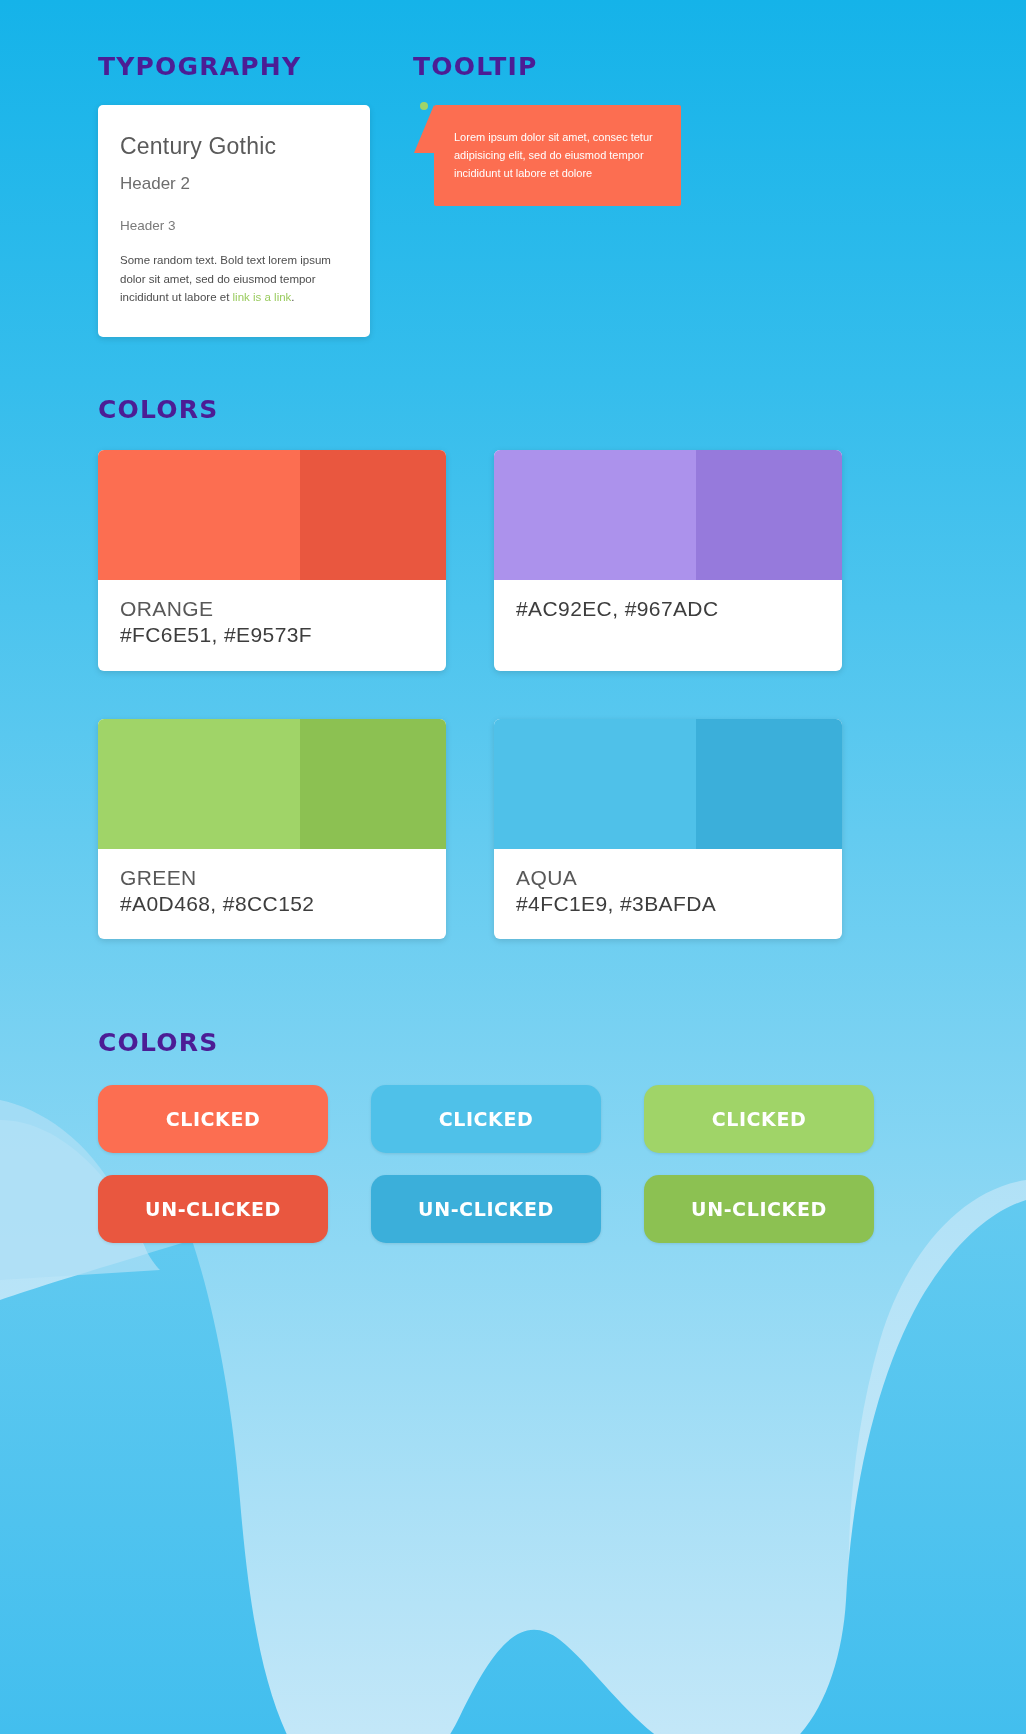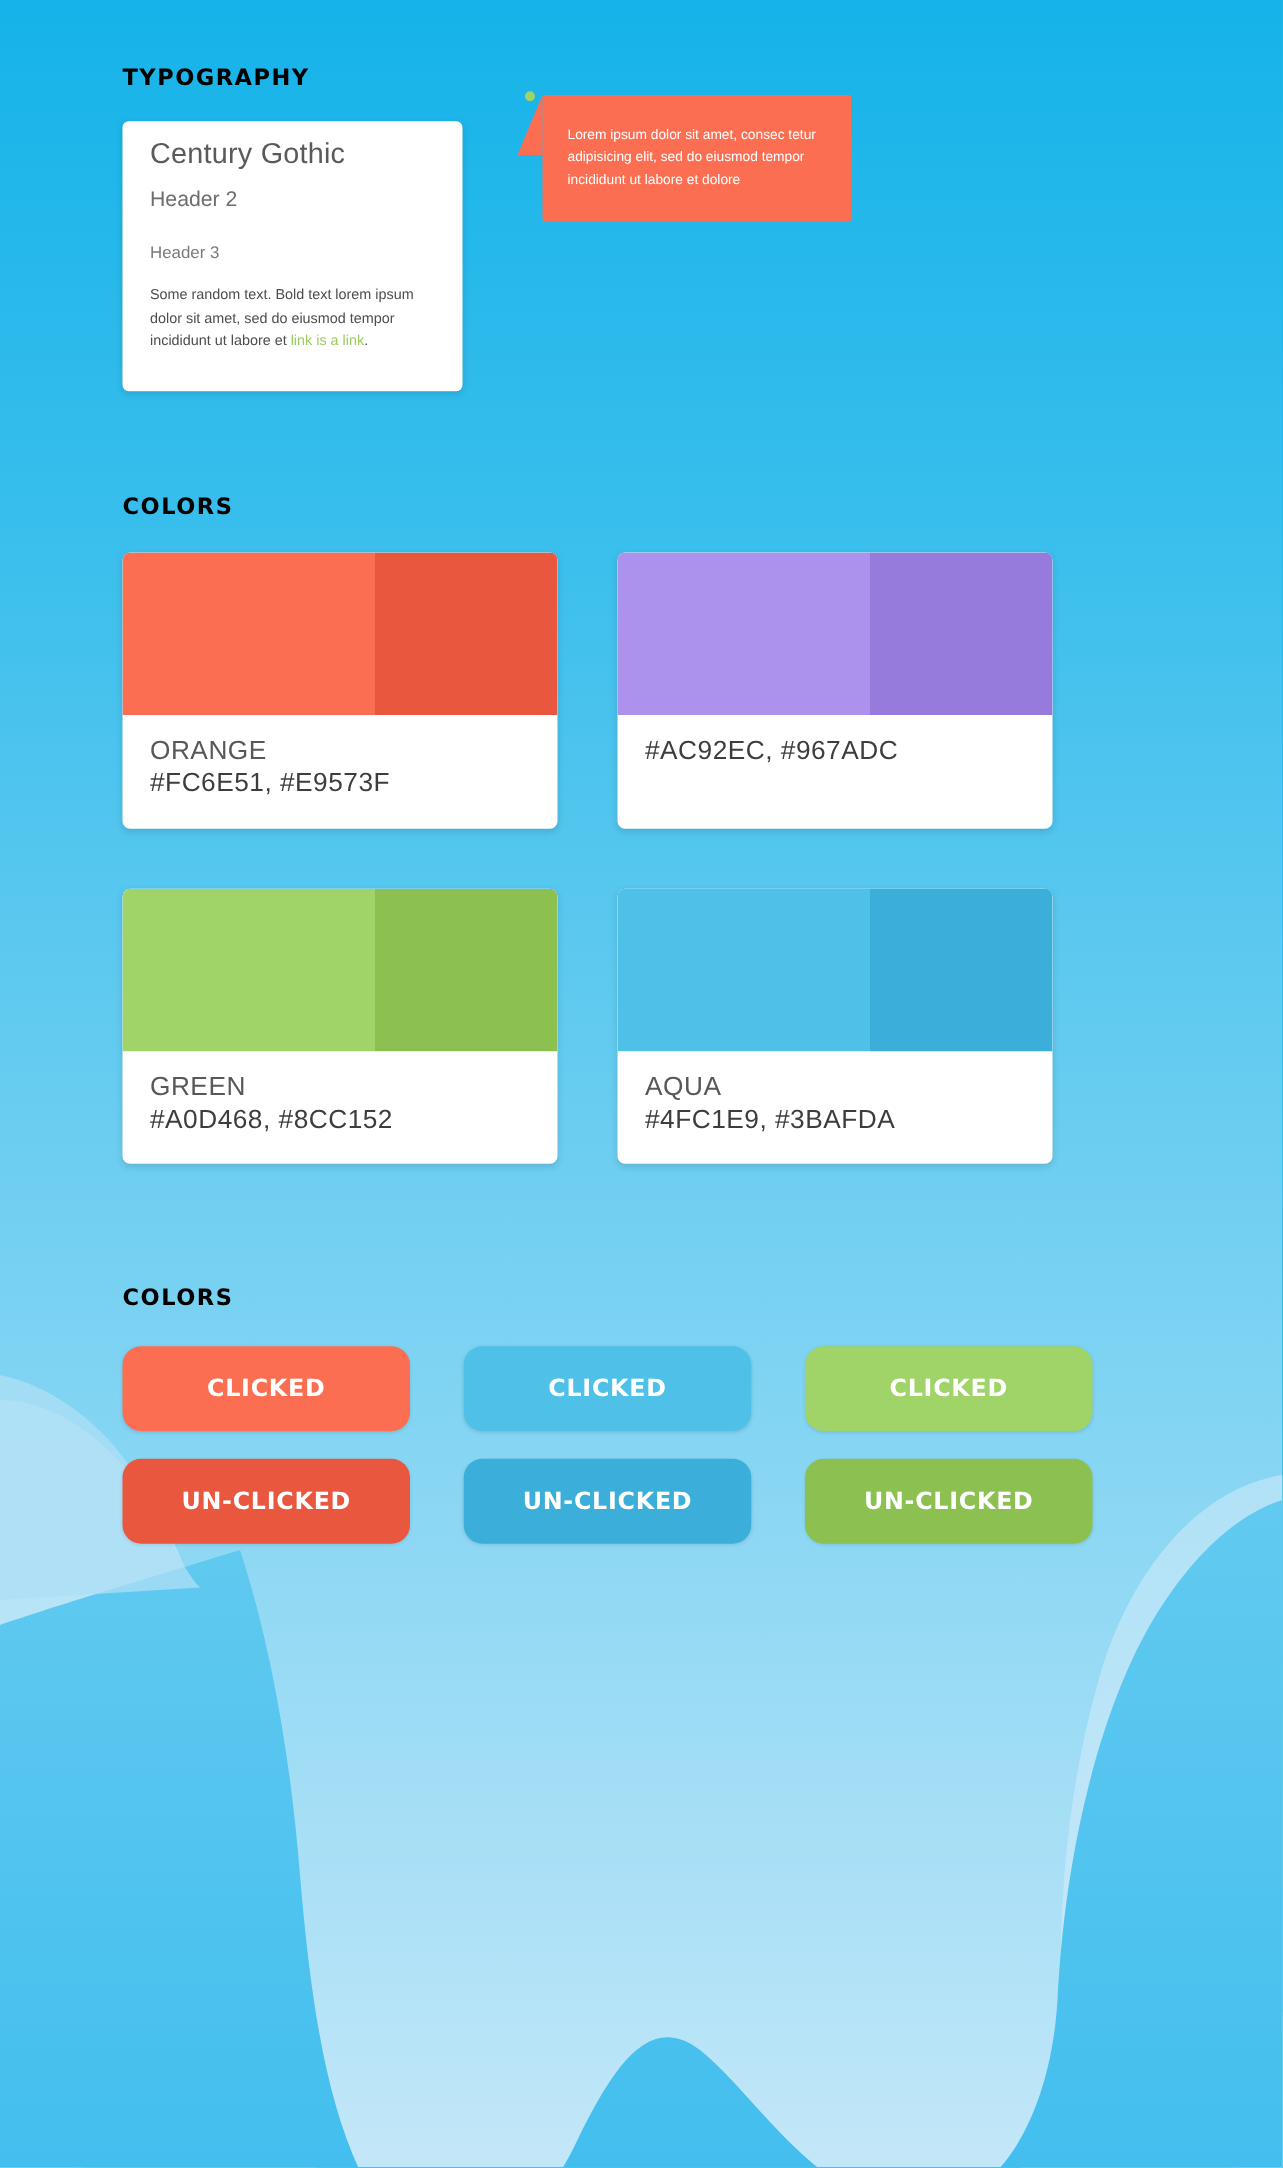--- a/index.html
+++ b/index.html
@@ -37,9 +37,9 @@
   .section-title {
     font-family: "DejaVu Sans", sans-serif;
     font-weight: bold;
-    font-size: 18px;
+    font-size: 25px;
     letter-spacing: 1.2px;
-    color: #000000;
+    color: #4c1d95;
     text-transform: uppercase;
   }
 

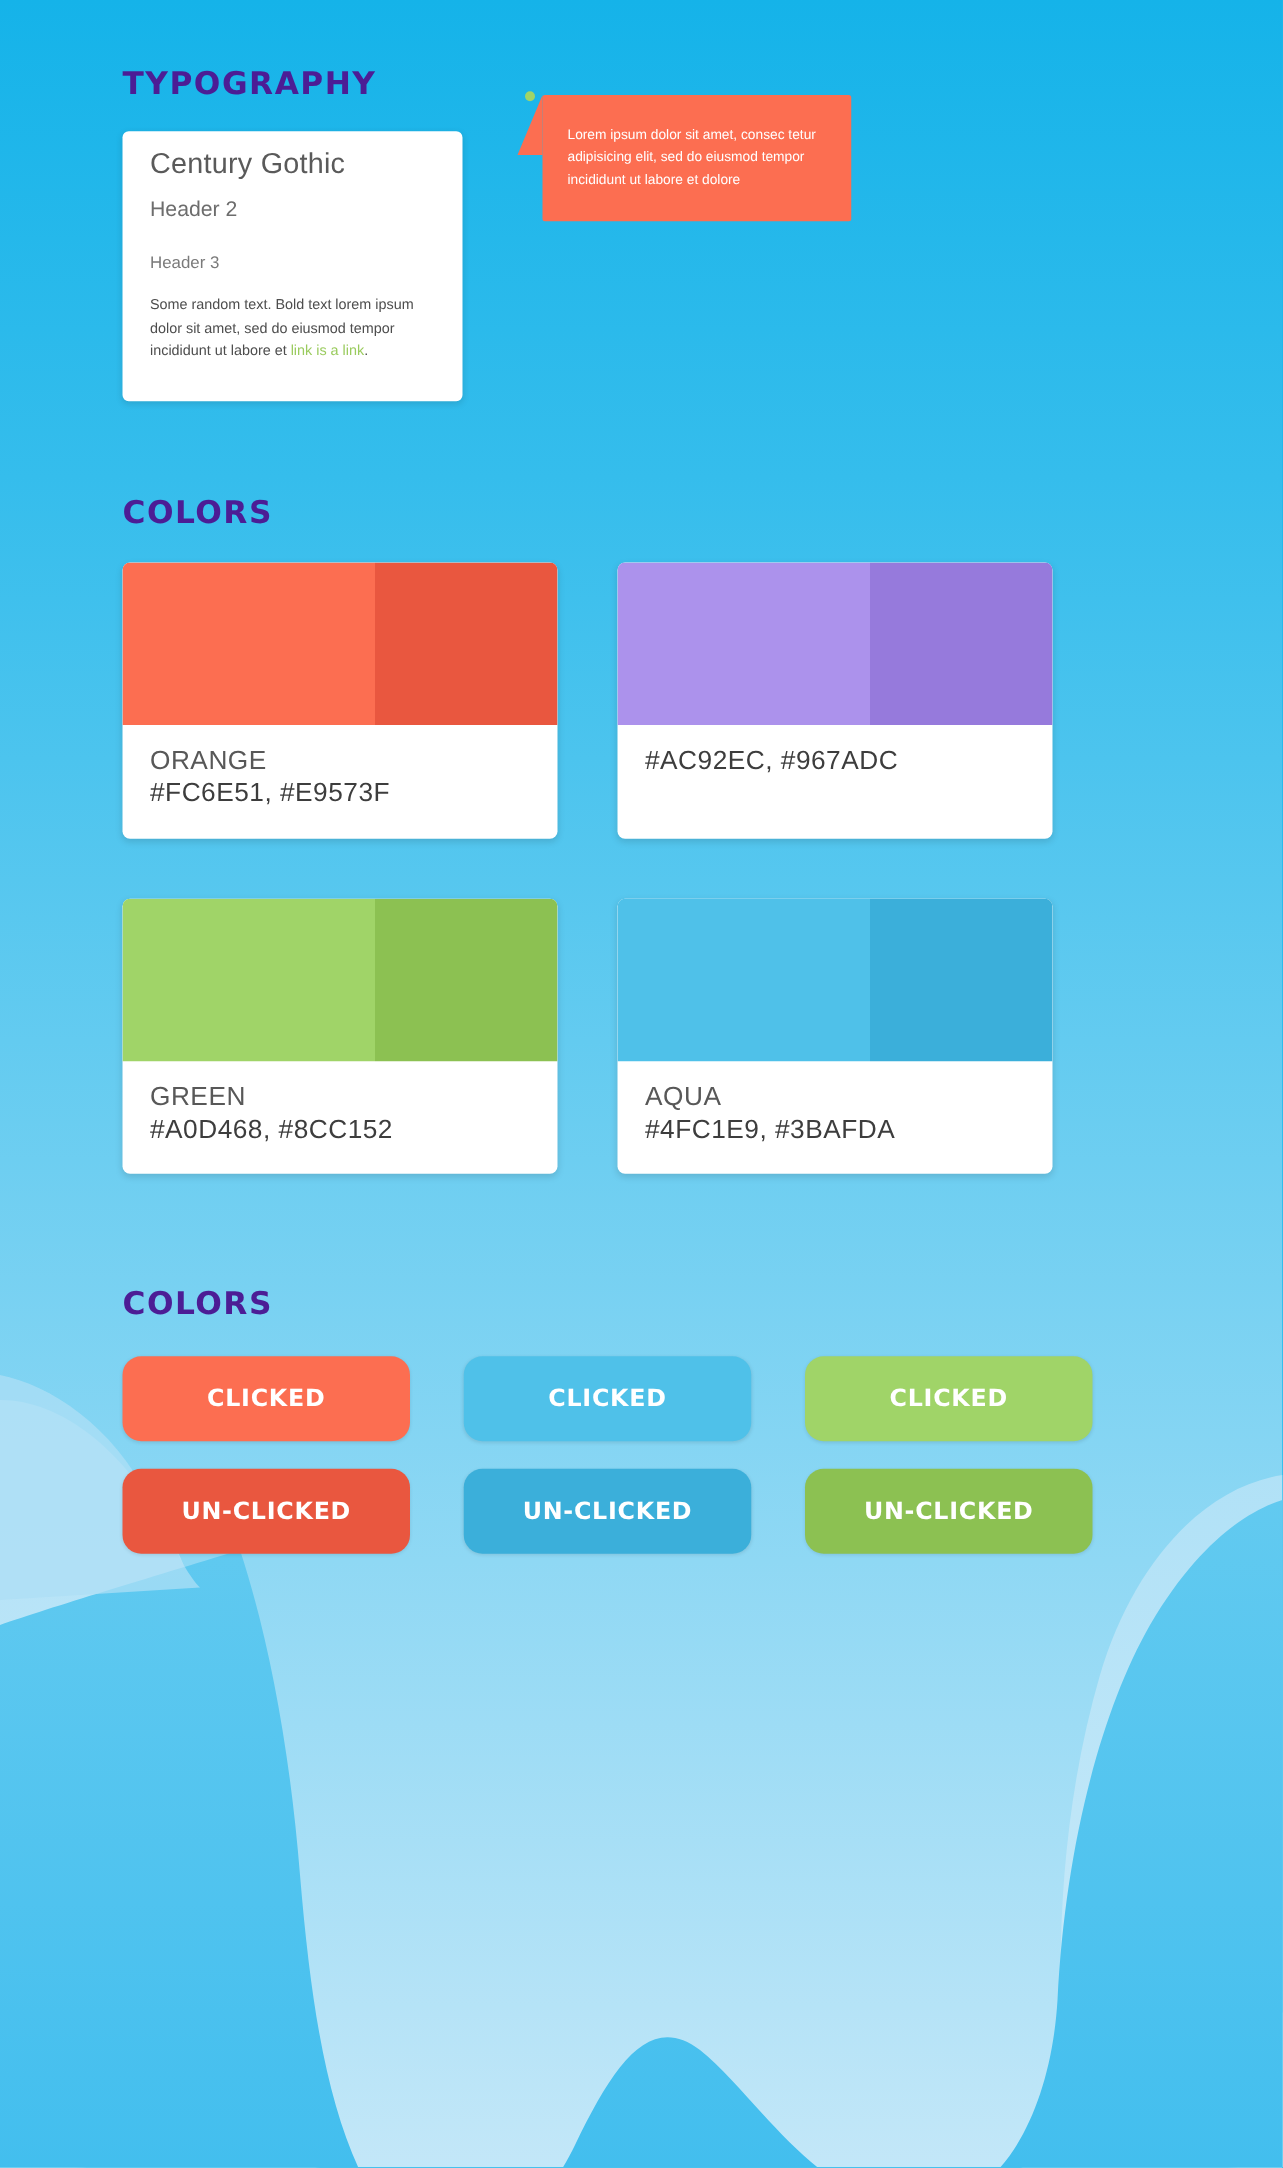--- a/index.html
+++ b/index.html
@@ -277,6 +277,7 @@
   </section>
 
   <section id="tooltip-section">
+    <h2 class="section-title">TOOLTIP</h2>
 
     <div class="tooltip-wrap">
       <span class="tooltip-dot" style="background: rgb(160, 212, 104);"></span>

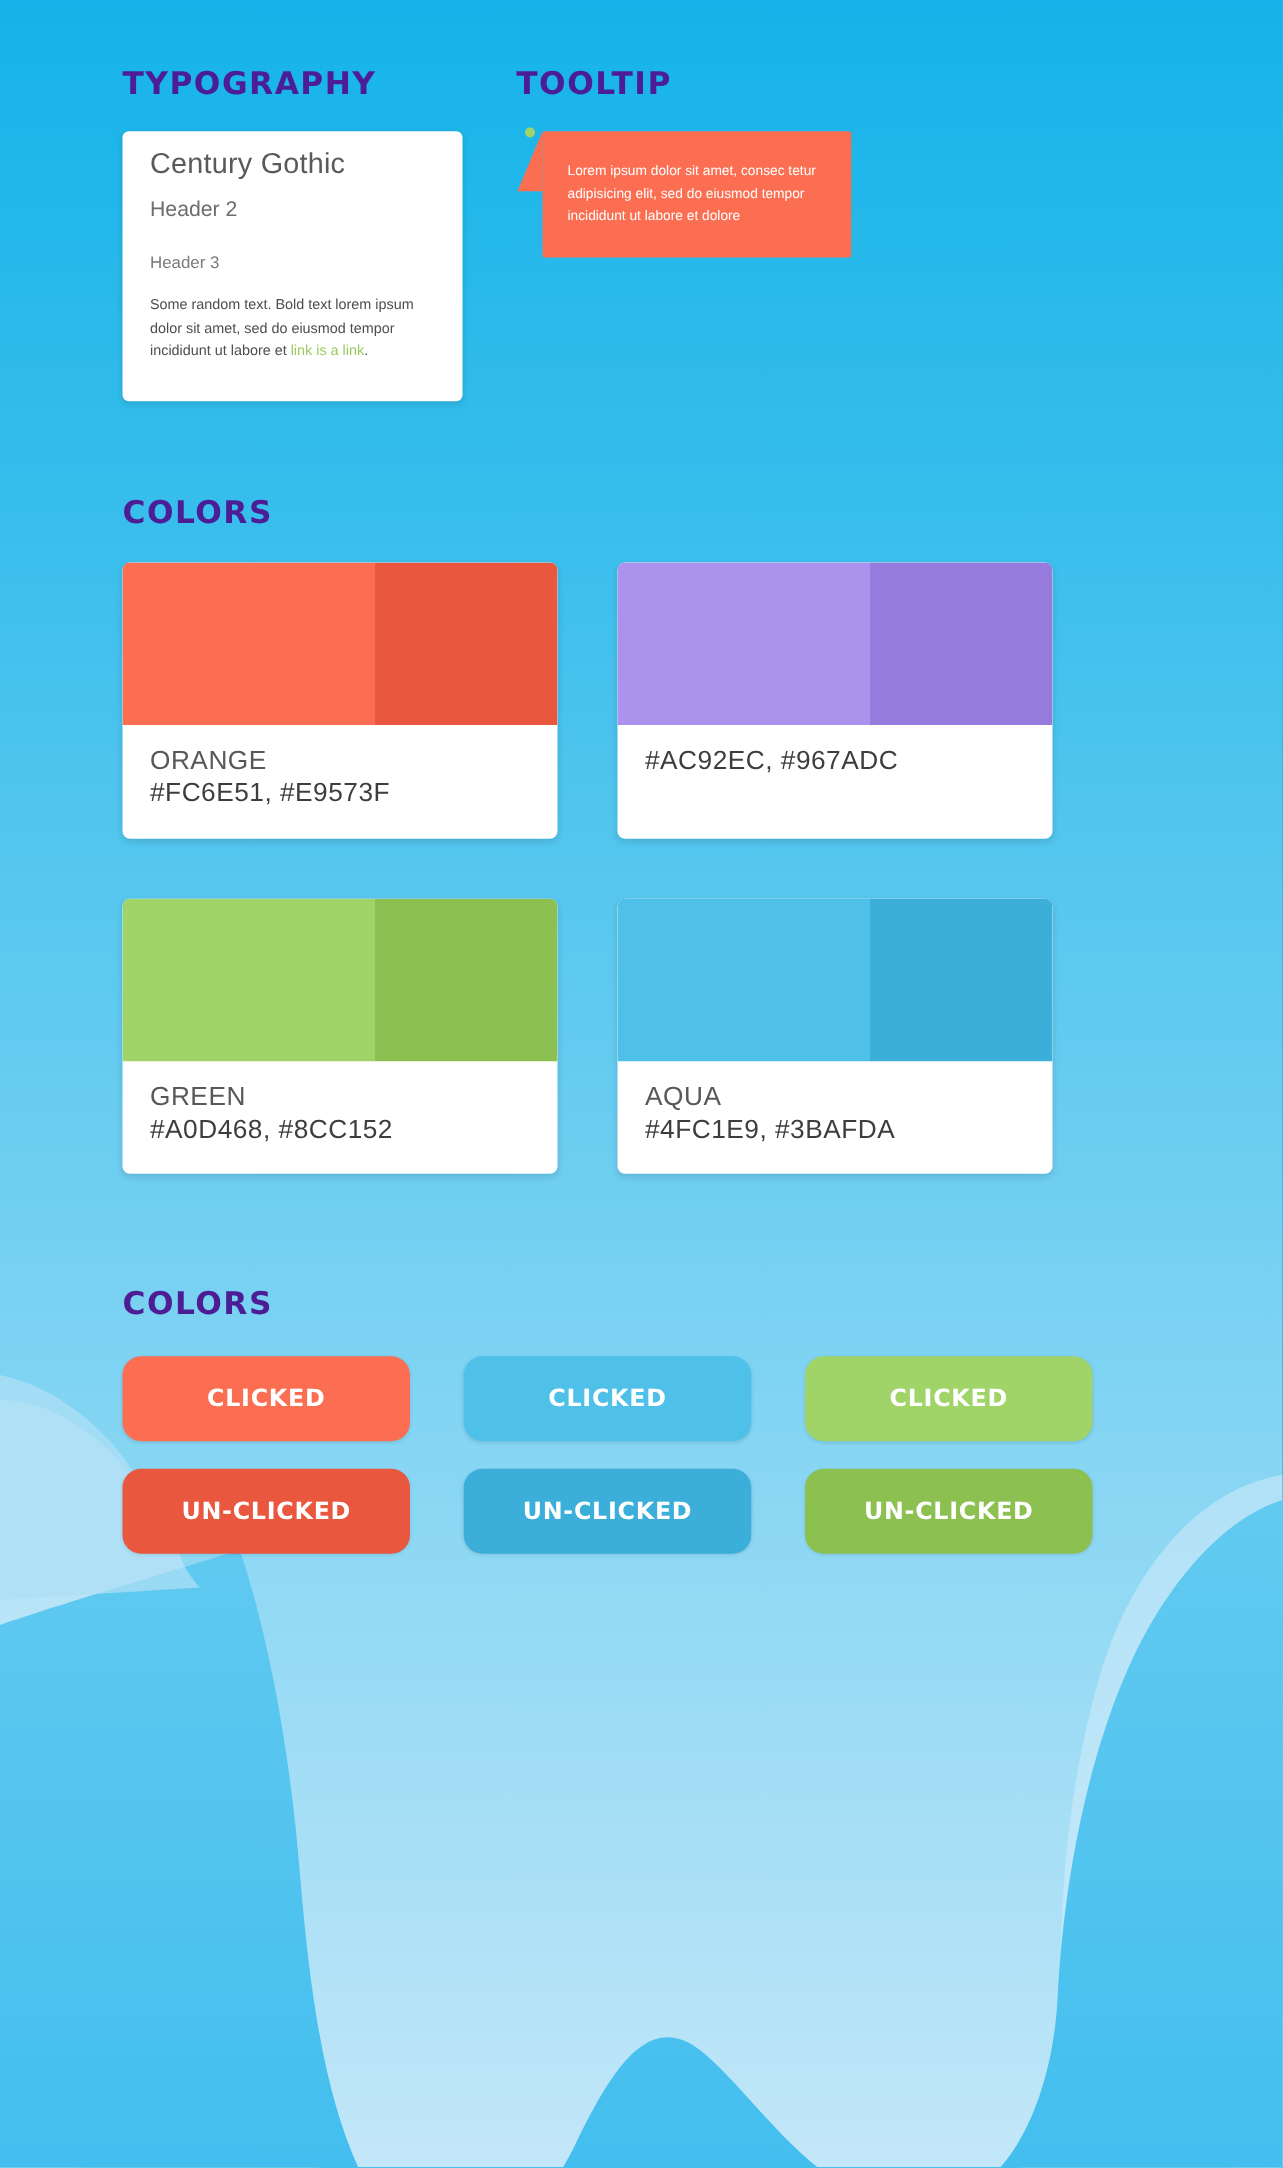--- a/index.html
+++ b/index.html
@@ -63,7 +63,7 @@
     background: #ffffff;
     border-radius: 5px;
     box-shadow: 0 2px 6px rgba(0,0,0,0.12);
-    padding: 12px 22px 30px 22px;
+    padding: 28px 22px 30px 22px;
   }
   .typo-h1 {
     font-family: "Liberation Sans", sans-serif;

